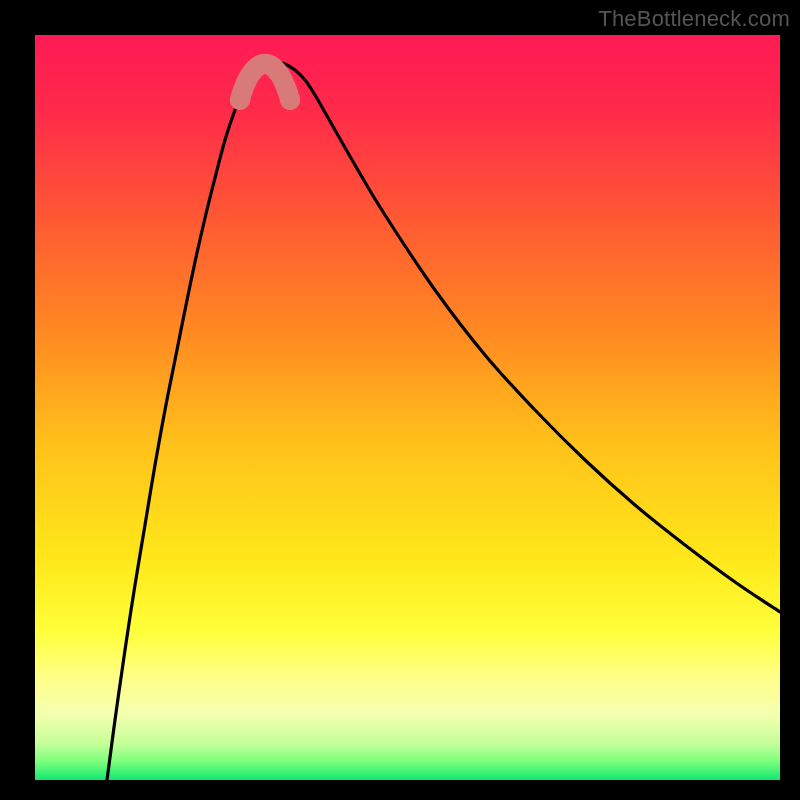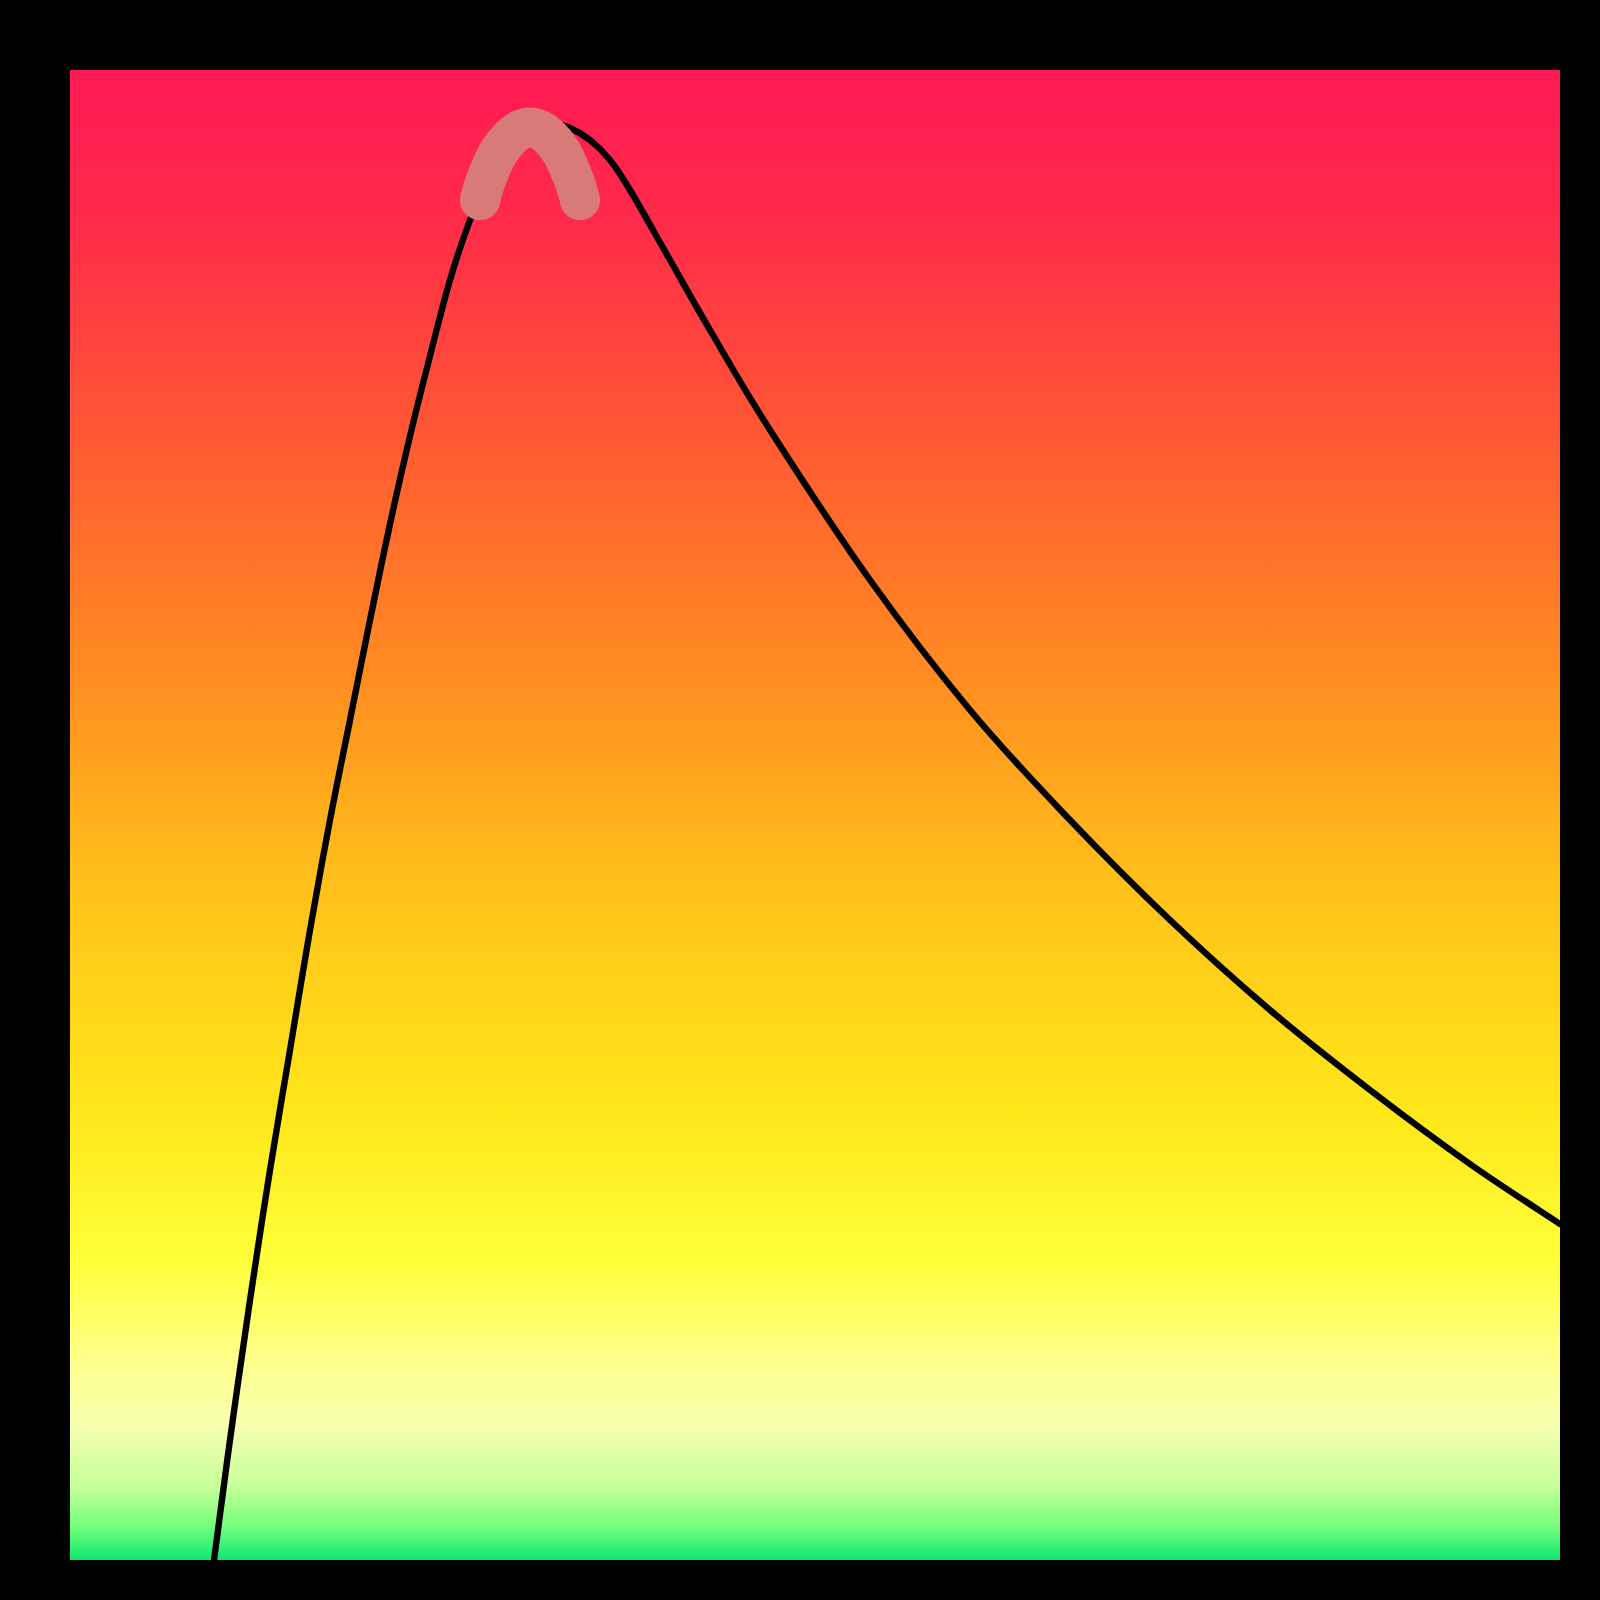--- a/index.html
+++ b/index.html
@@ -56,6 +56,7 @@
 <body>
 
 <div class="frame">
+  <div class="watermark">TheBottleneck.com</div>
 
   <div class="plot">
     <svg class="gradient" viewBox="0 0 745 745" preserveAspectRatio="none">

